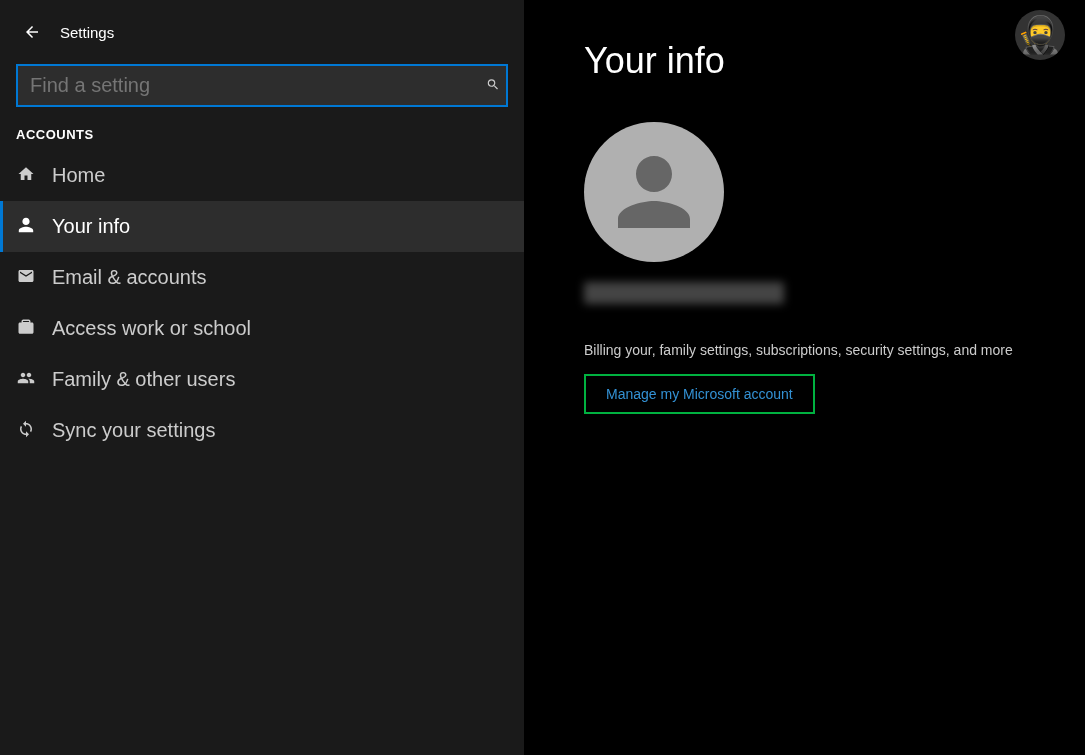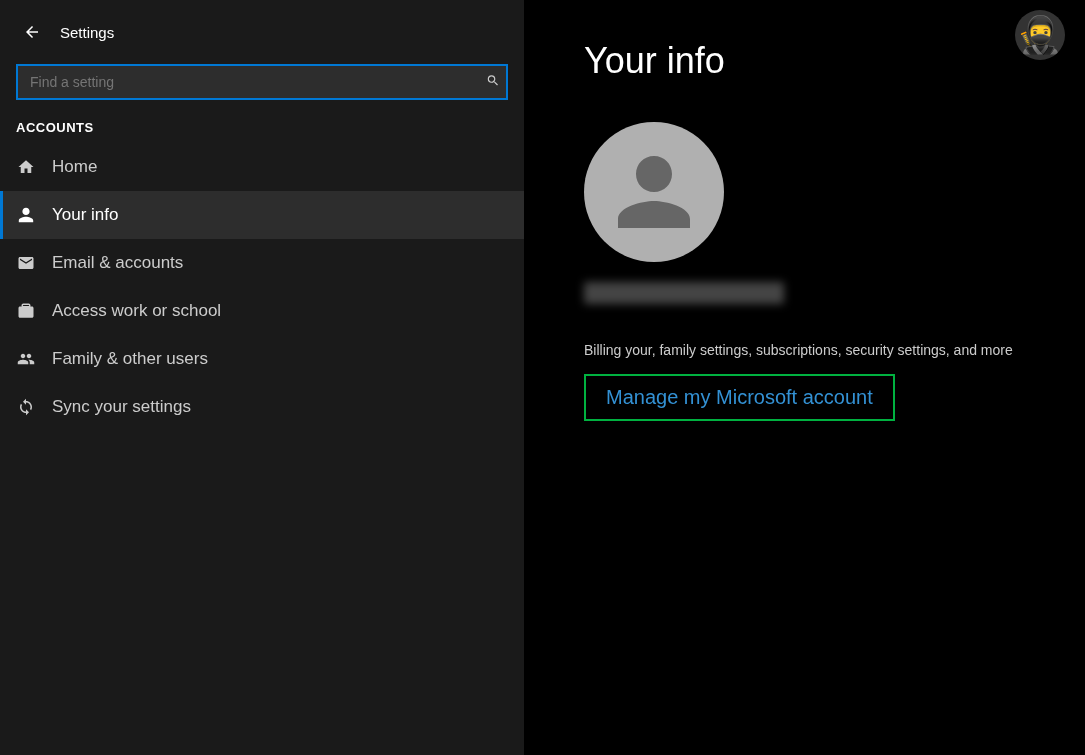--- a/index.html
+++ b/index.html
@@ -59,7 +59,7 @@
       border: 2px solid #0078d4;
       color: #fff;
       padding: 8px 36px 8px 12px;
-      font-size: 14px;
+      font-size: 20px;
       outline: none;
     }
 

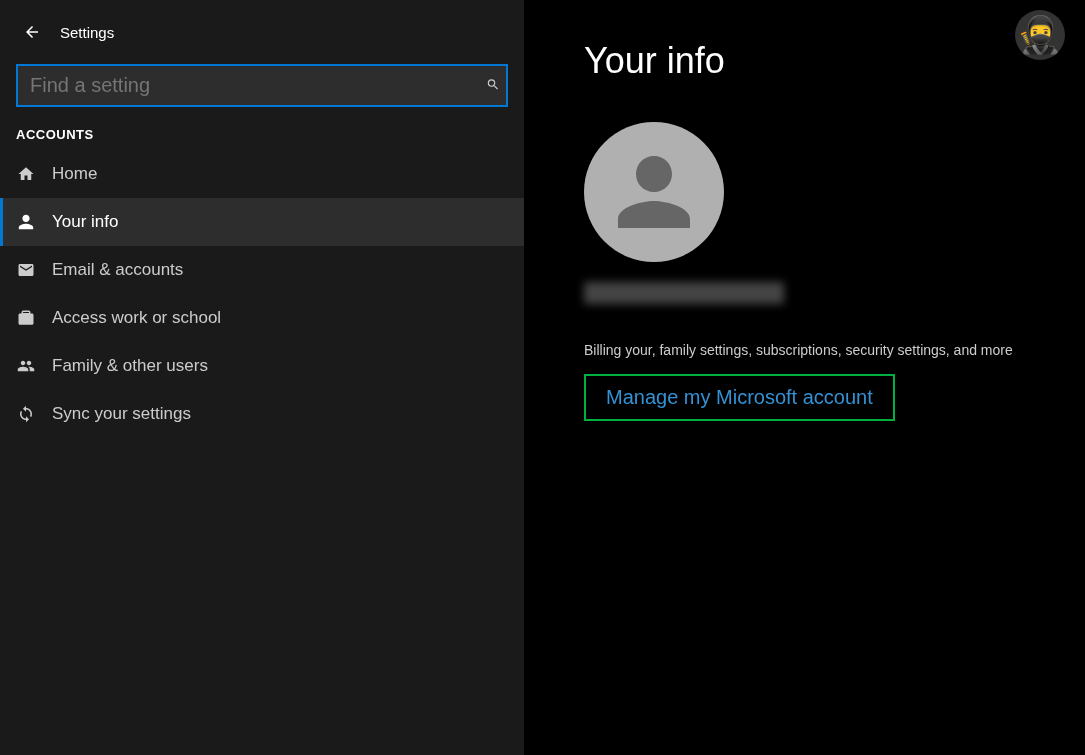--- a/index.html
+++ b/index.html
@@ -91,13 +91,12 @@
 
     .nav-item {
       display: flex;
-      align-items: center;
       padding: 14px 16px;
       color: #ccc;
       cursor: pointer;
       gap: 16px;
       position: relative;
-      font-size: 17px;
+      font-size: 20px;
       text-decoration: none;
     }
 

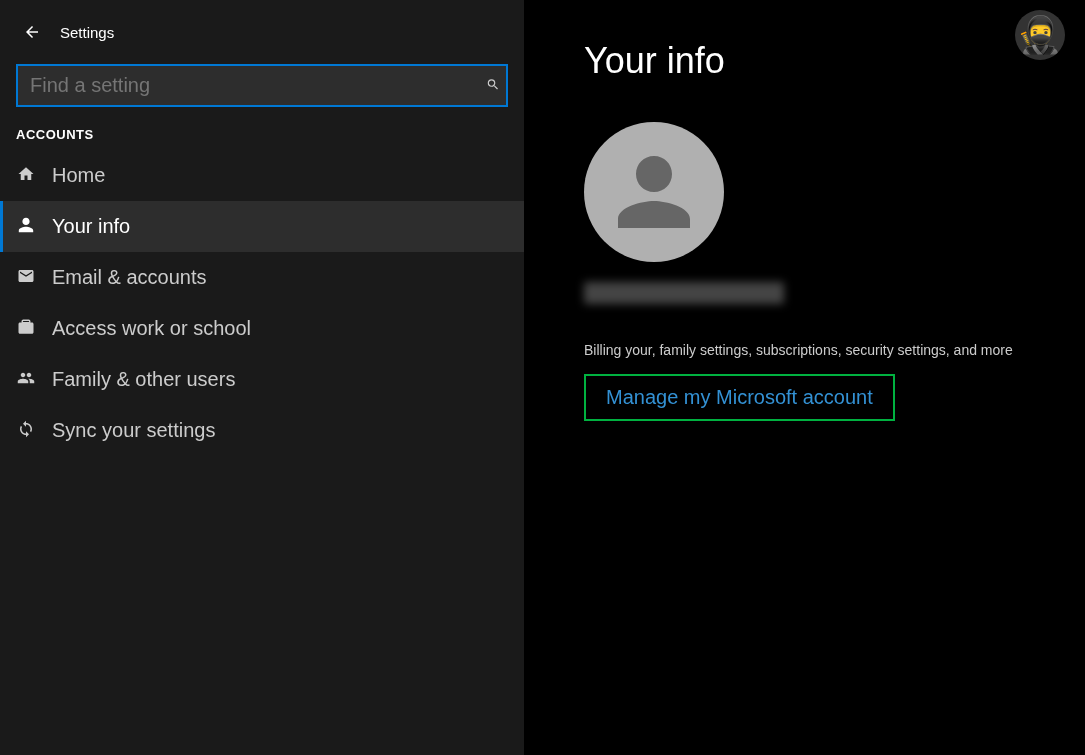--- a/index.html
+++ b/index.html
@@ -187,7 +187,7 @@
       border: 2px solid #00b140;
       color: #3391d4;
       padding: 10px 20px;
-      font-size: 20px;
+      font-size: 14px;
       cursor: pointer;
       background: none;
       text-decoration: none;

